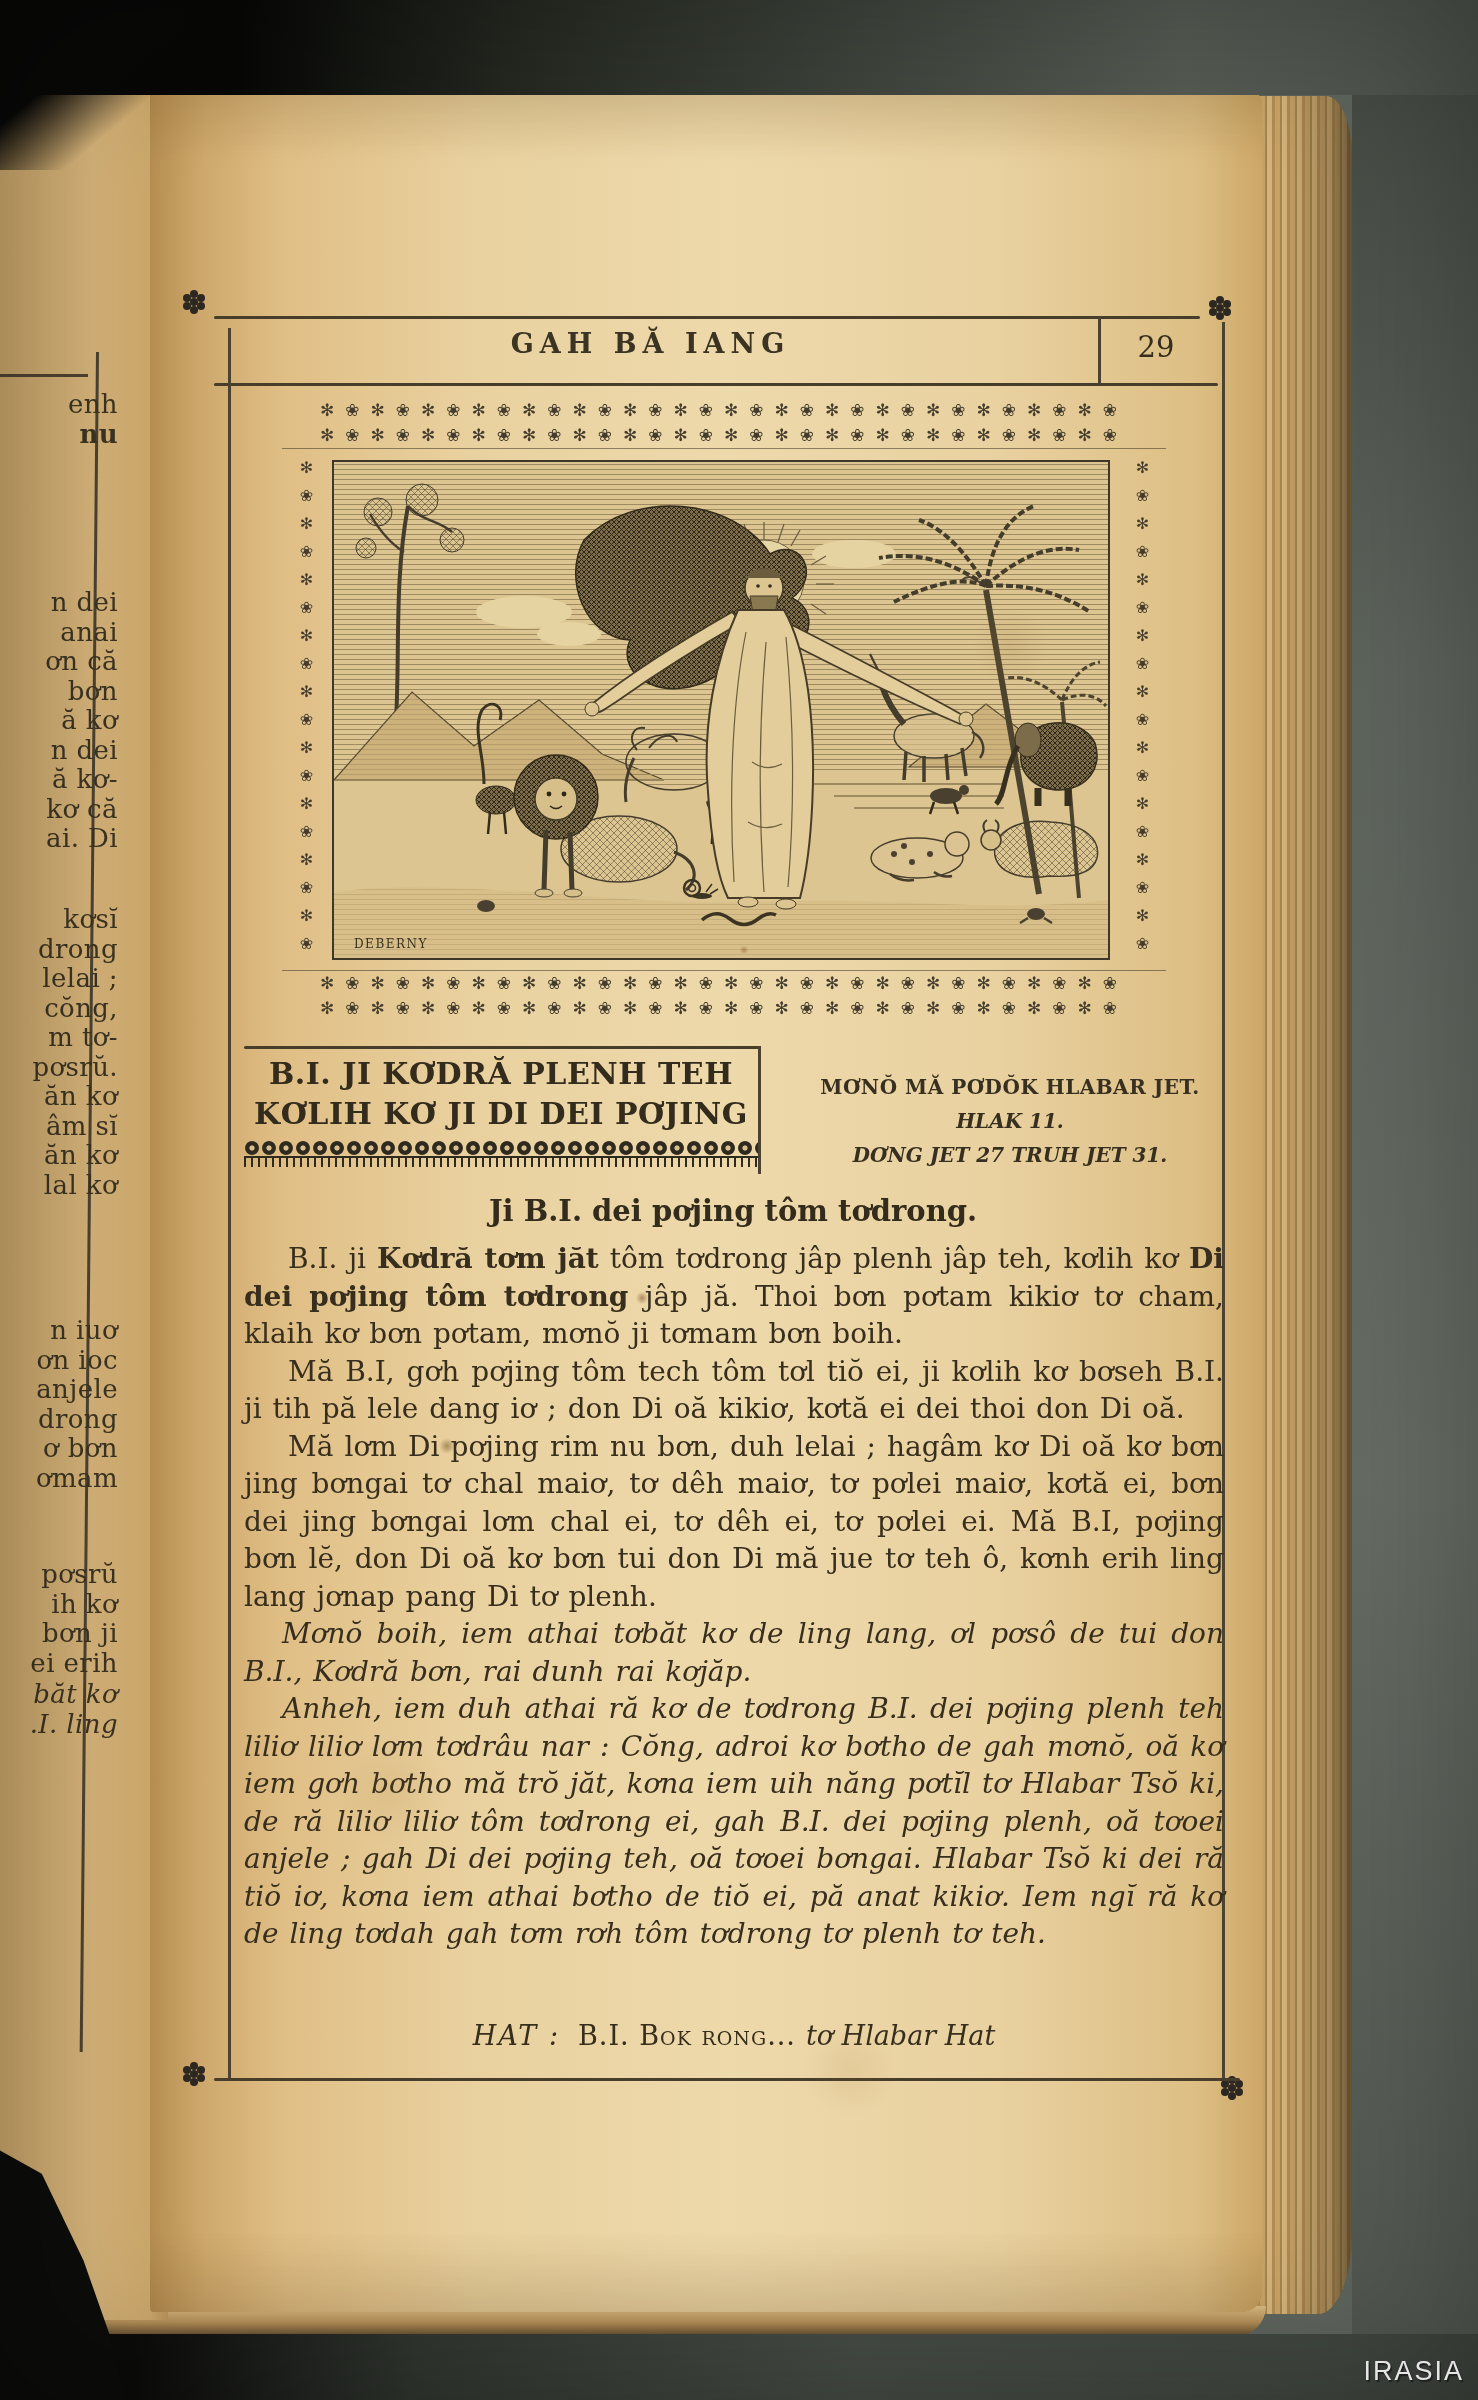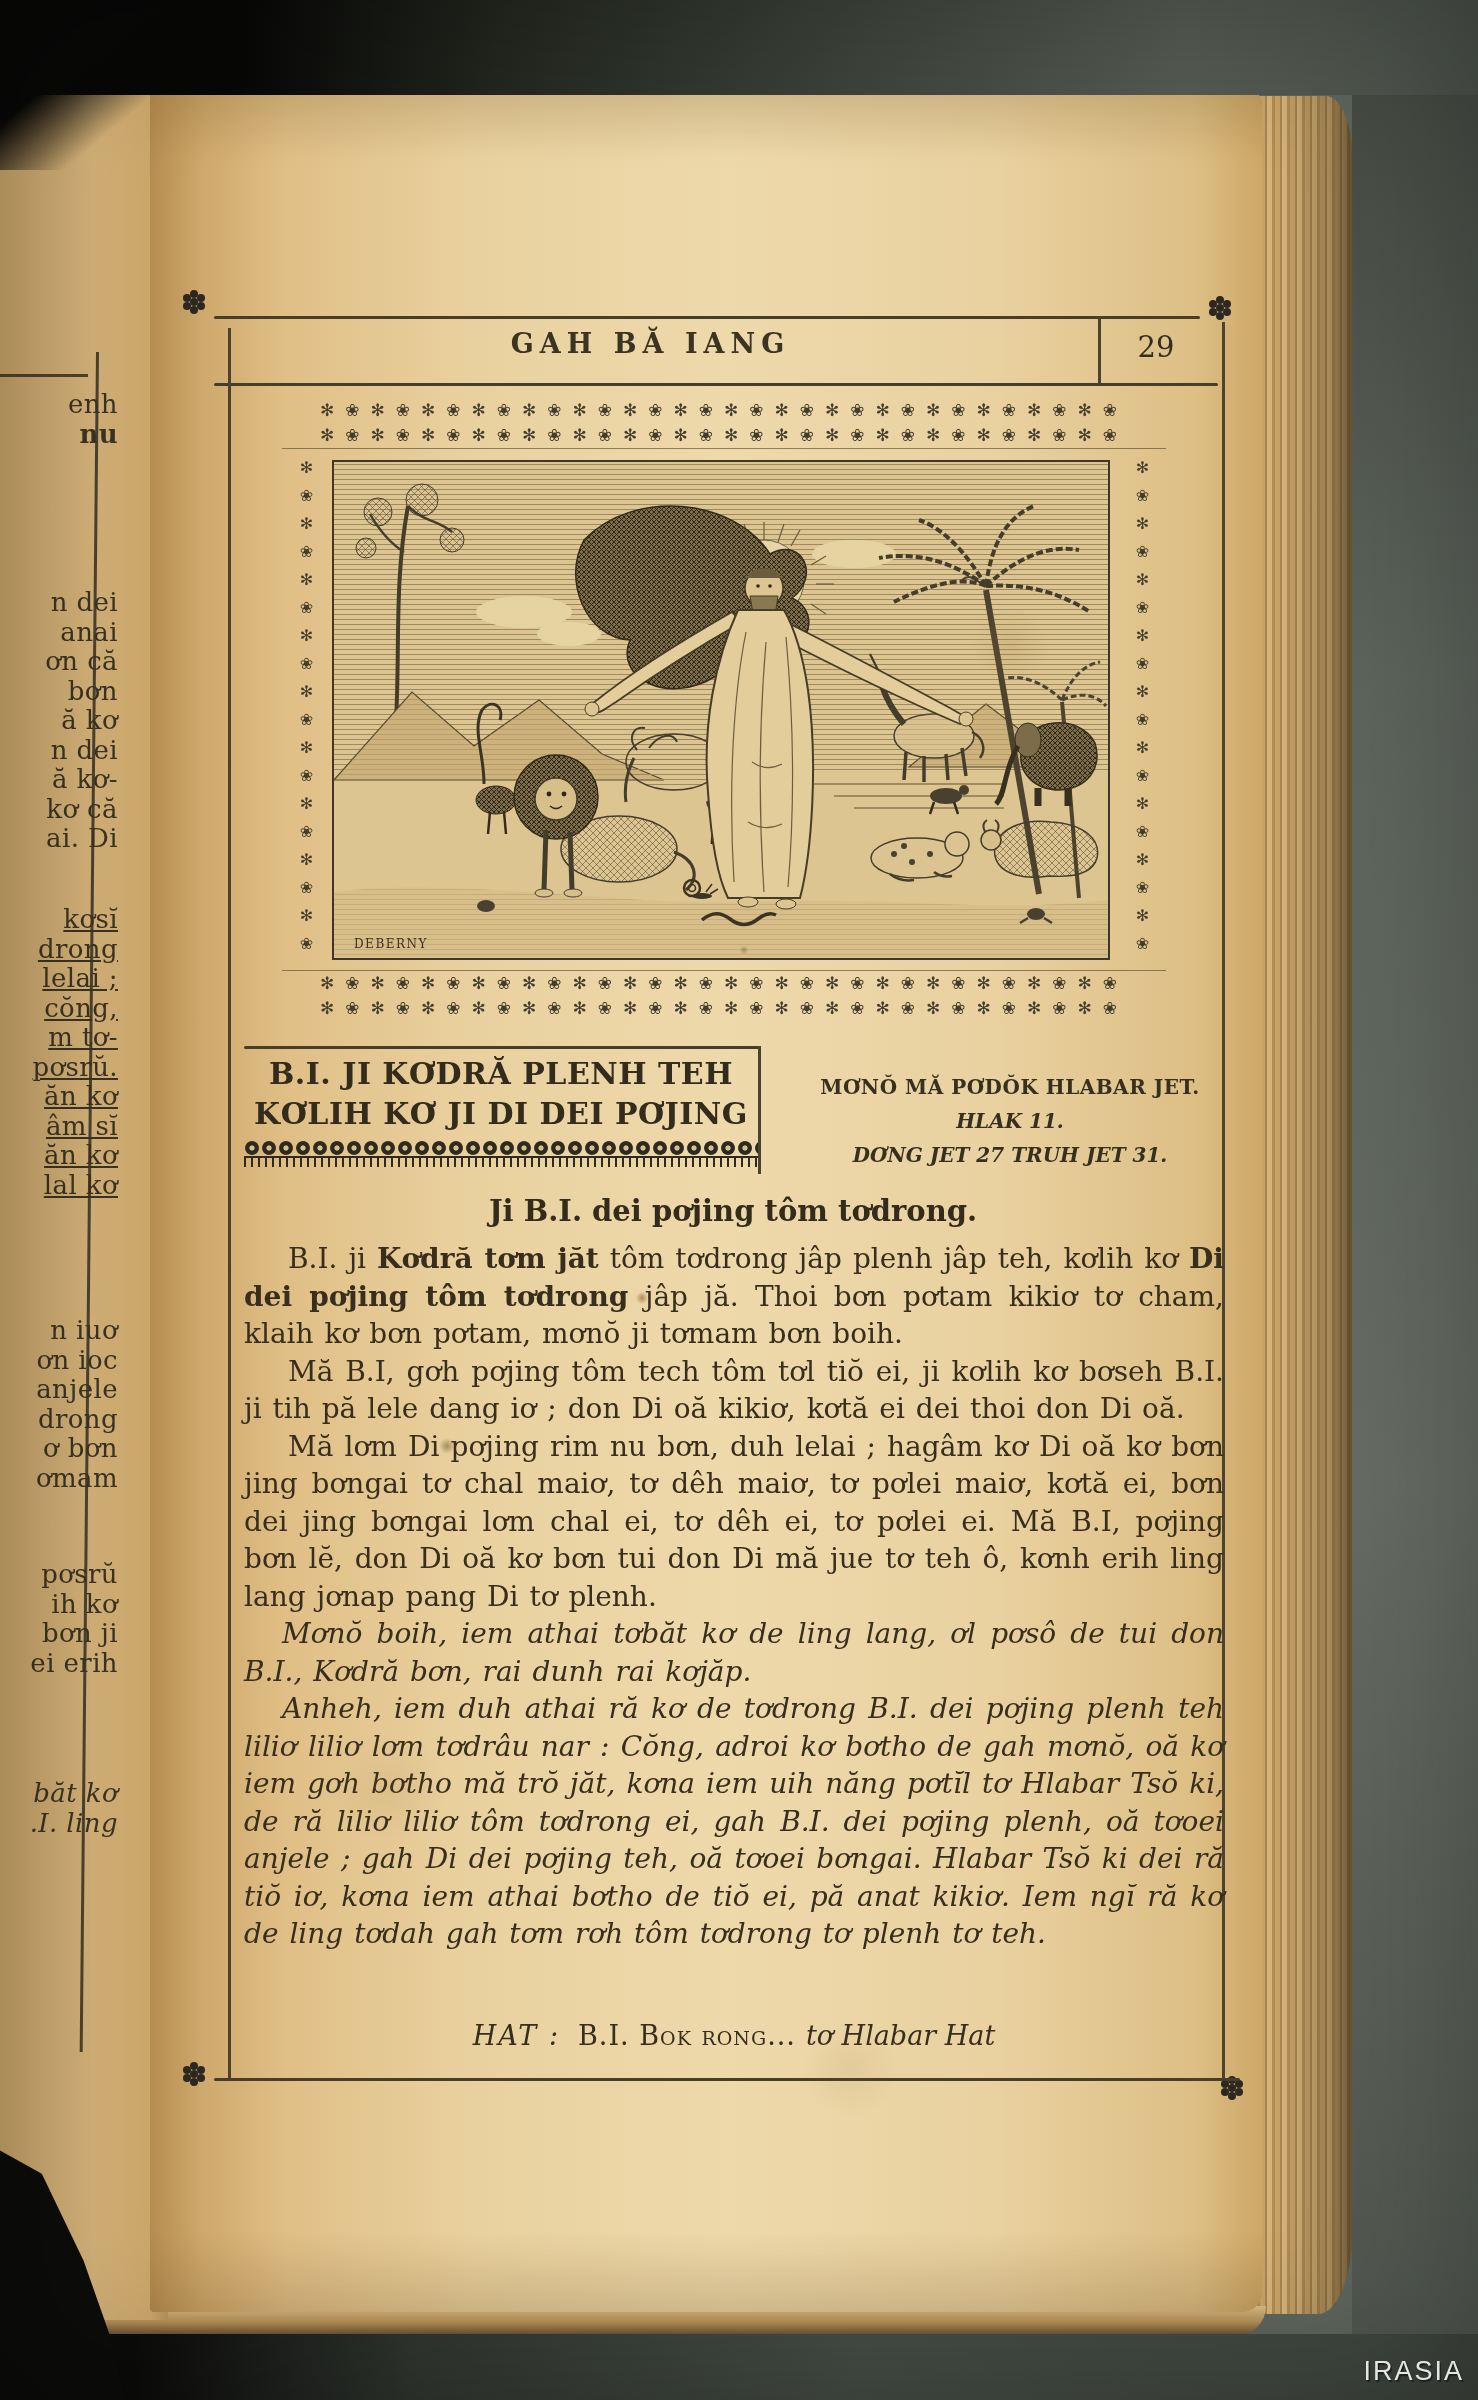--- a/index.html
+++ b/index.html
@@ -38,7 +38,7 @@
   .frag-group{position:absolute;left:0;width:118px;text-align:right;
     font-size:26px;line-height:29.5px;color:#3b3322;letter-spacing:.4px;padding-left:17px;}
   .frag-group.it{font-style:italic;}
-  .fg0{top:305px;}.fg1{top:503px;}.fg2{top:820px;text-decoration:underline;}.fg3{top:1183px;margin-top:48px;}.fg4{top:1475px;}.fg5{top:1694px;}
+  .fg0{top:305px;}.fg1{top:503px;}.fg2{top:820px;}.fg3{top:1183px;margin-top:48px;}.fg4{top:1475px;}.fg5{top:1694px;}
 
   
   .main-page{position:absolute;left:150px;top:90px;width:1112px;height:2222px;z-index:2;

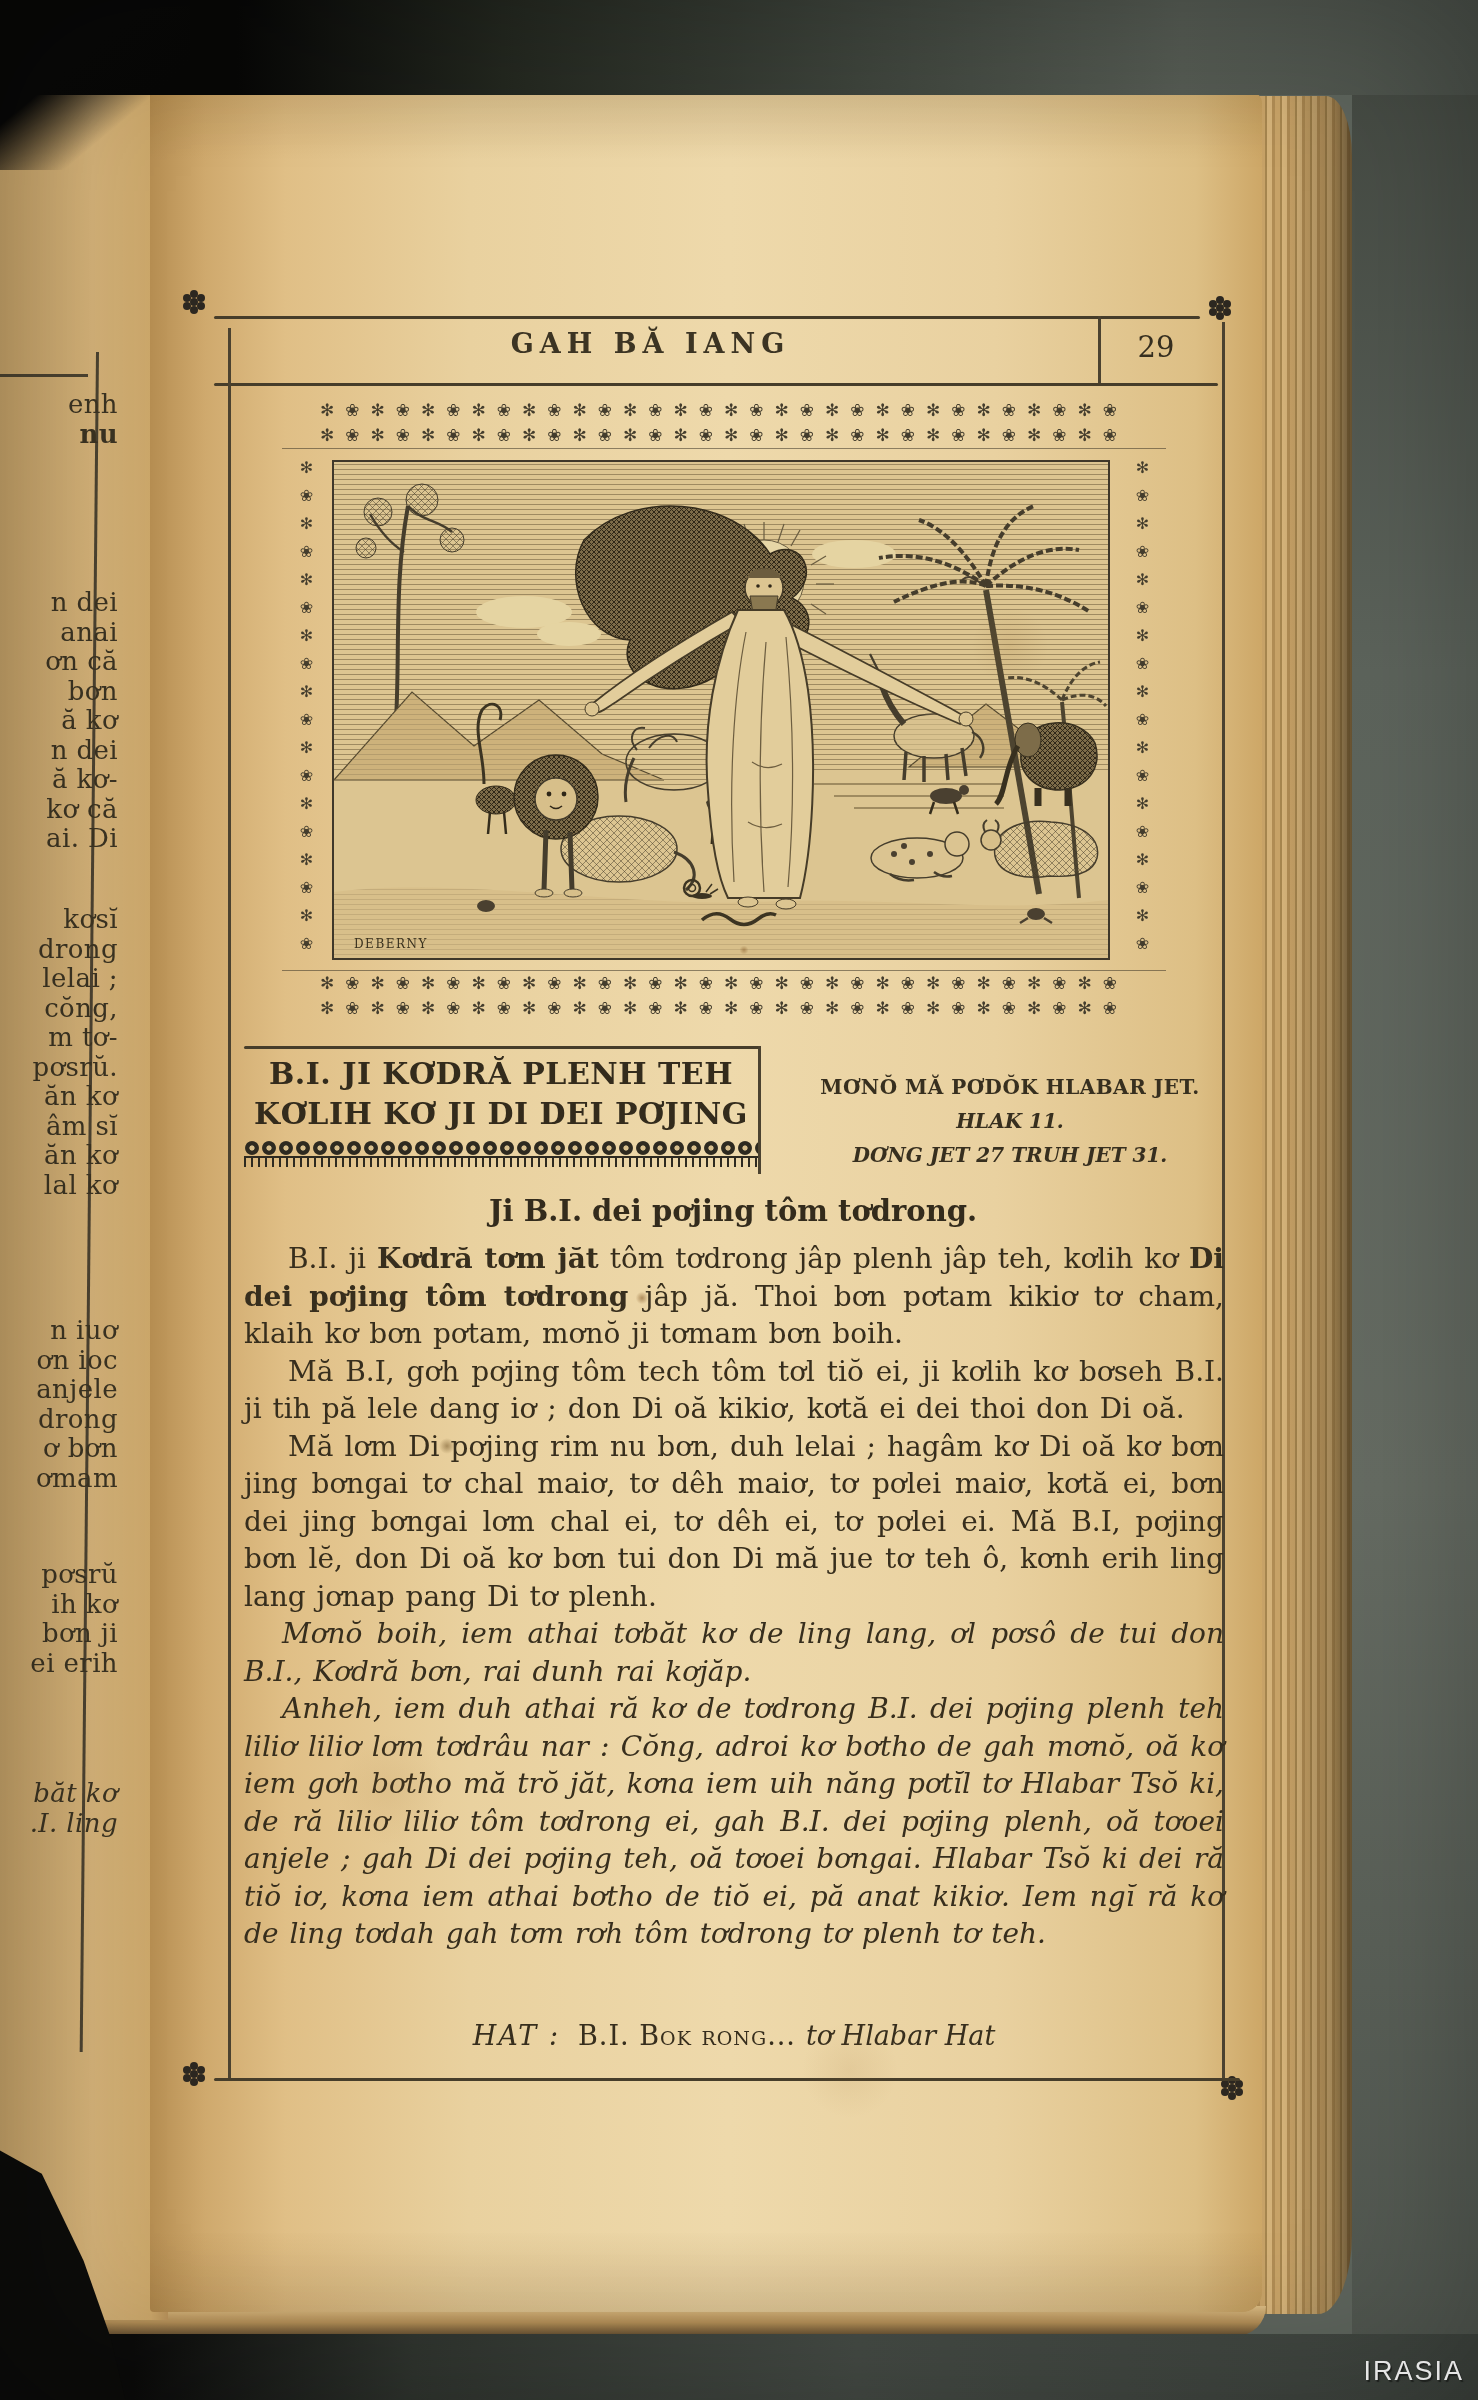--- a/index.html
+++ b/index.html
@@ -38,7 +38,7 @@
   .frag-group{position:absolute;left:0;width:118px;text-align:right;
     font-size:26px;line-height:29.5px;color:#3b3322;letter-spacing:.4px;padding-left:17px;}
   .frag-group.it{font-style:italic;}
-  .fg0{top:305px;}.fg1{top:503px;}.fg2{top:820px;}.fg3{top:1183px;margin-top:48px;}.fg4{top:1475px;}.fg5{top:1694px;}
+  .fg0{top:305px;}.fg1{top:503px;}.fg2{top:820px;}.fg3{top:1183px;margin-top:48px;}.fg4{top:1475px;}.fg5{top:1595px;}
 
   
   .main-page{position:absolute;left:150px;top:90px;width:1112px;height:2222px;z-index:2;

